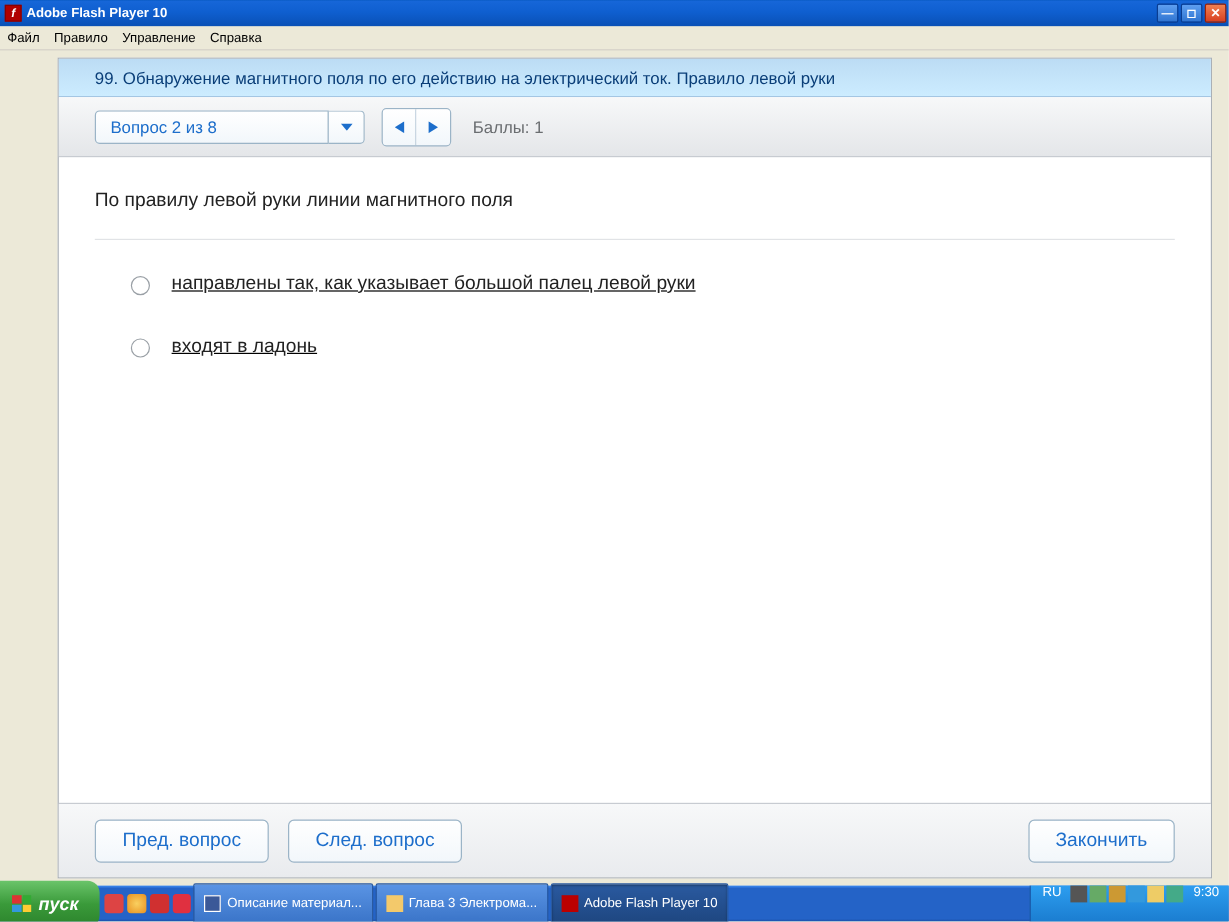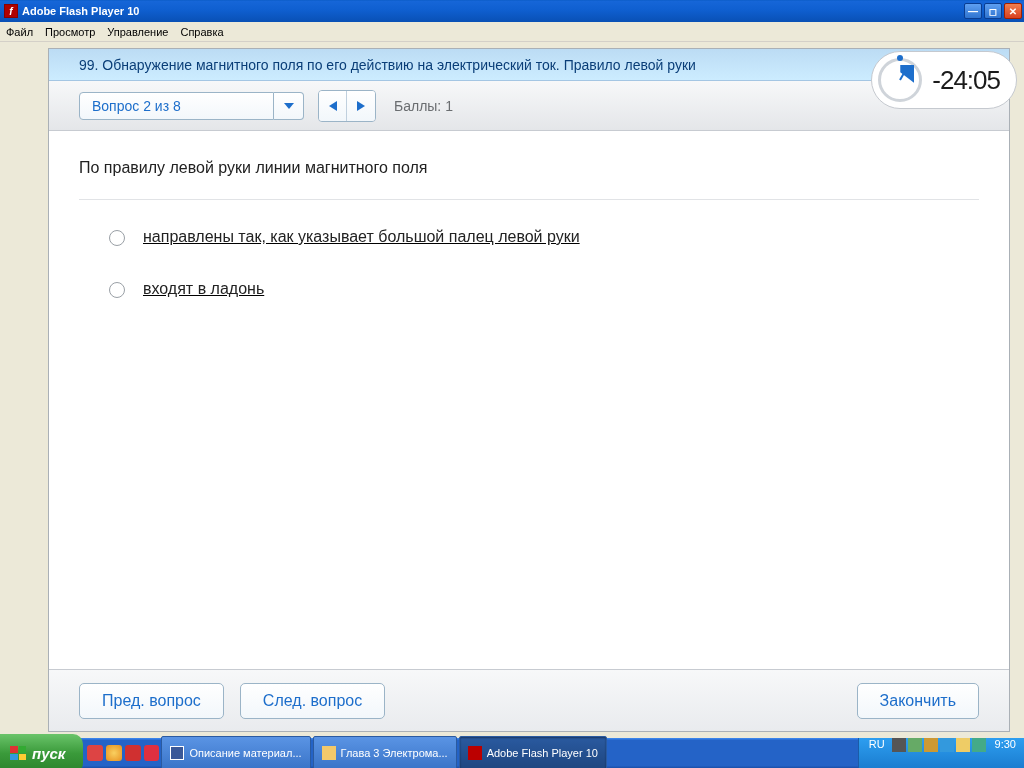--- a/index.html
+++ b/index.html
@@ -90,7 +90,7 @@
 
 <div class="menubar">
   <span>Файл</span>
-  <span>Просмотр</span>
+  <span>Правило</span>
   <span>Управление</span>
   <span>Справка</span>
 </div>

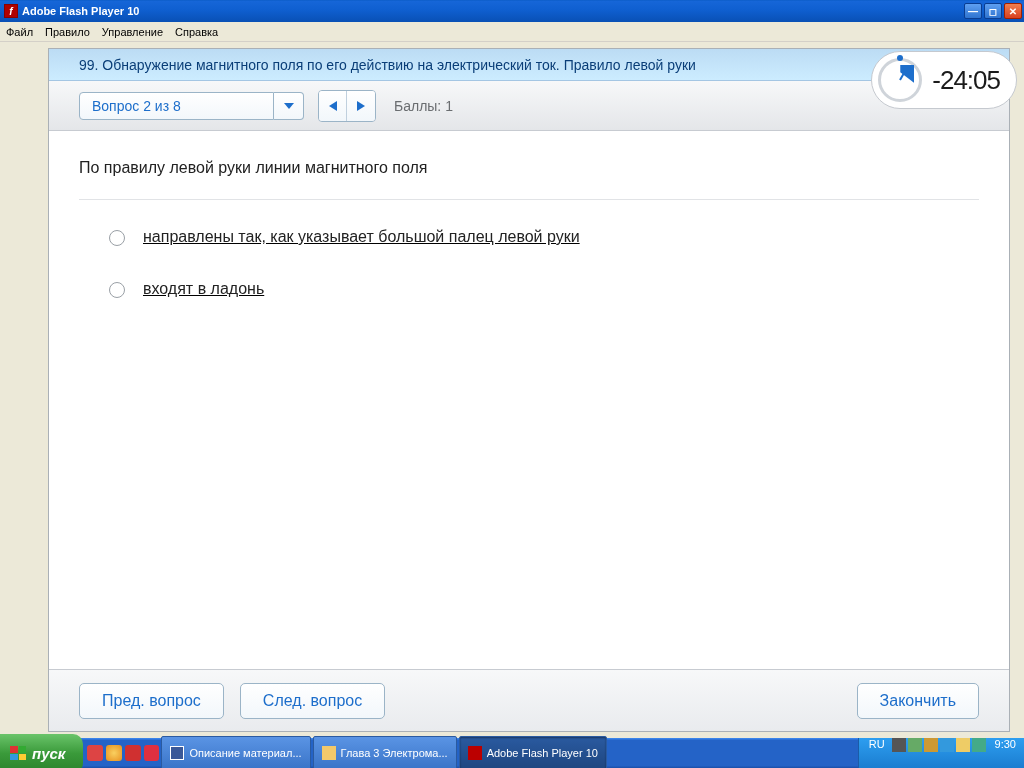--- a/index.html
+++ b/index.html
@@ -124,12 +124,6 @@
     </div>
     <div class="points">Баллы:  1</div>
 
-    <div class="timer-group">
-      <div class="clock">
-          <div class="slice"></div>
-        </div>
-      <div class="timer-text">-24:05</div>
-    </div>
   </div>
 
   <div class="question-area">

